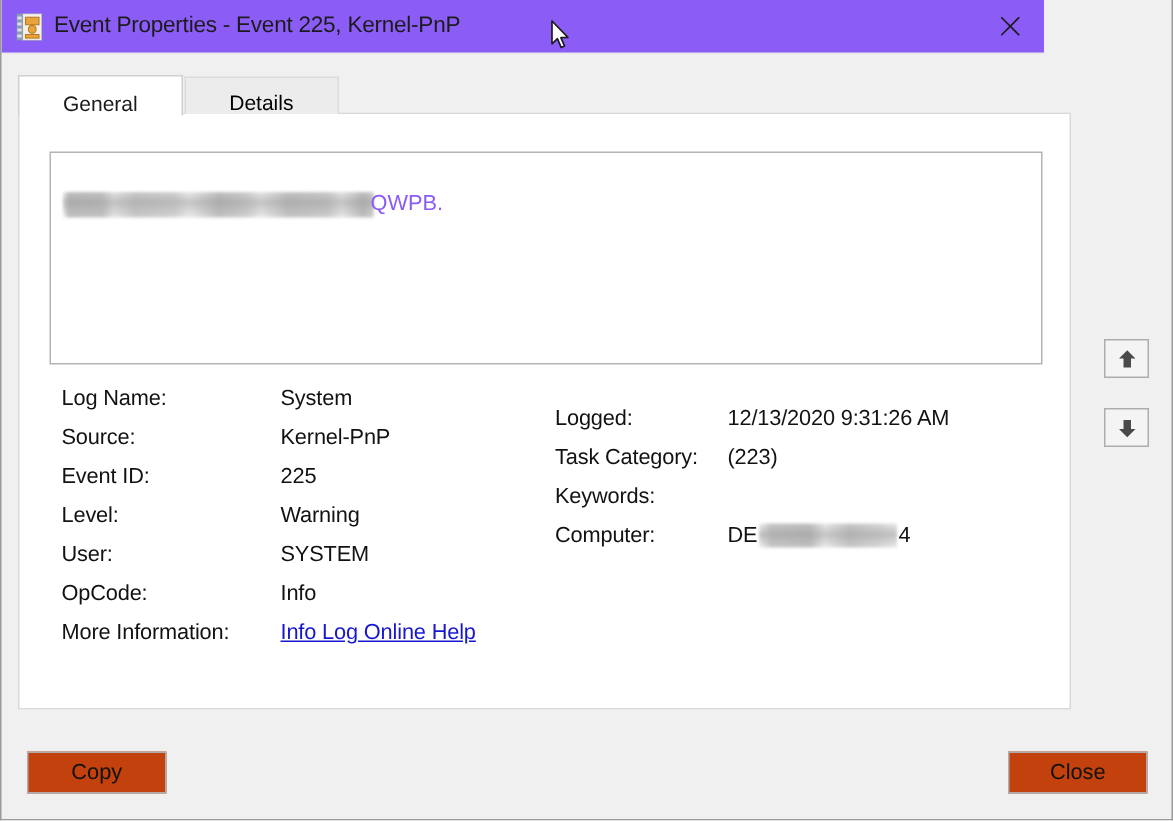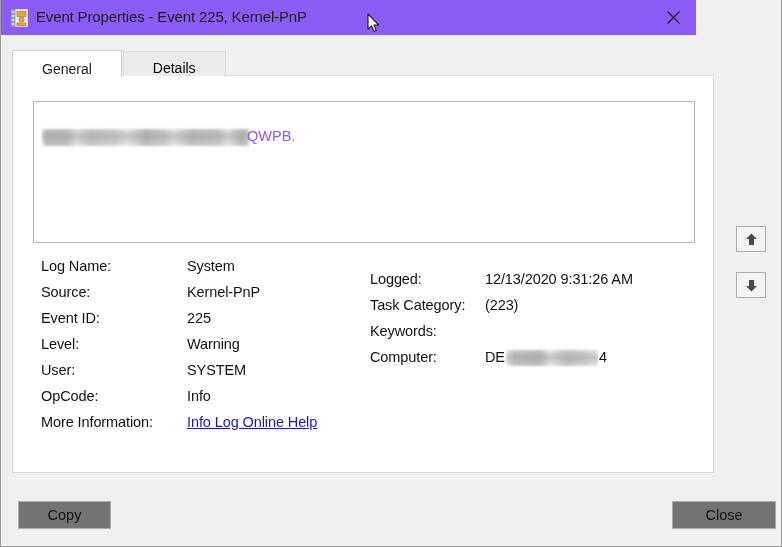--- a/index.html
+++ b/index.html
@@ -258,7 +258,7 @@
     position: absolute;
     box-sizing: border-box;
     height: 28px;
-    background: #737373;
+    background: #c2410c;
     border: 1px solid #adadad;
     font-family: "Liberation Sans", sans-serif;
     font-size: 14.5px;

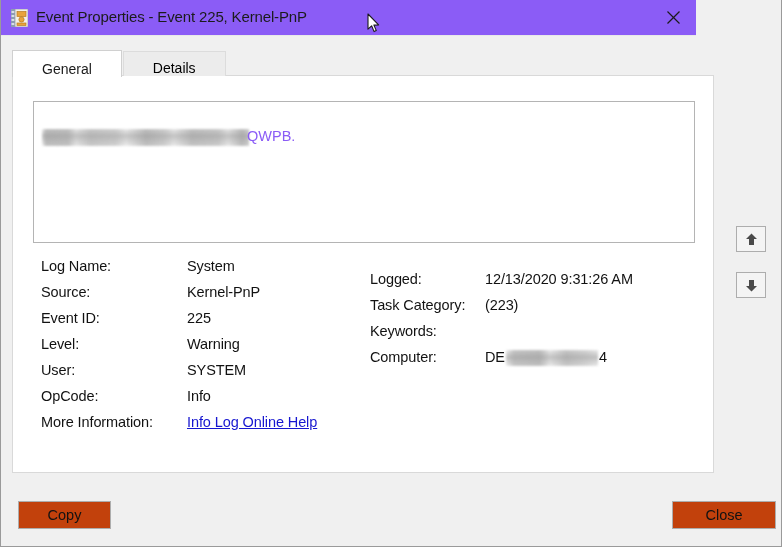--- a/index.html
+++ b/index.html
@@ -270,7 +270,7 @@
     padding: 0;
   }
   .btn-copy  { left: 17px;  top: 501px; width: 93px; }
-  .btn-close { left: 671px; top: 501px; width: 104px; }
+  .btn-close { left: 671px; top: 501px; width: 93px; }
 
   
   .cursor {

